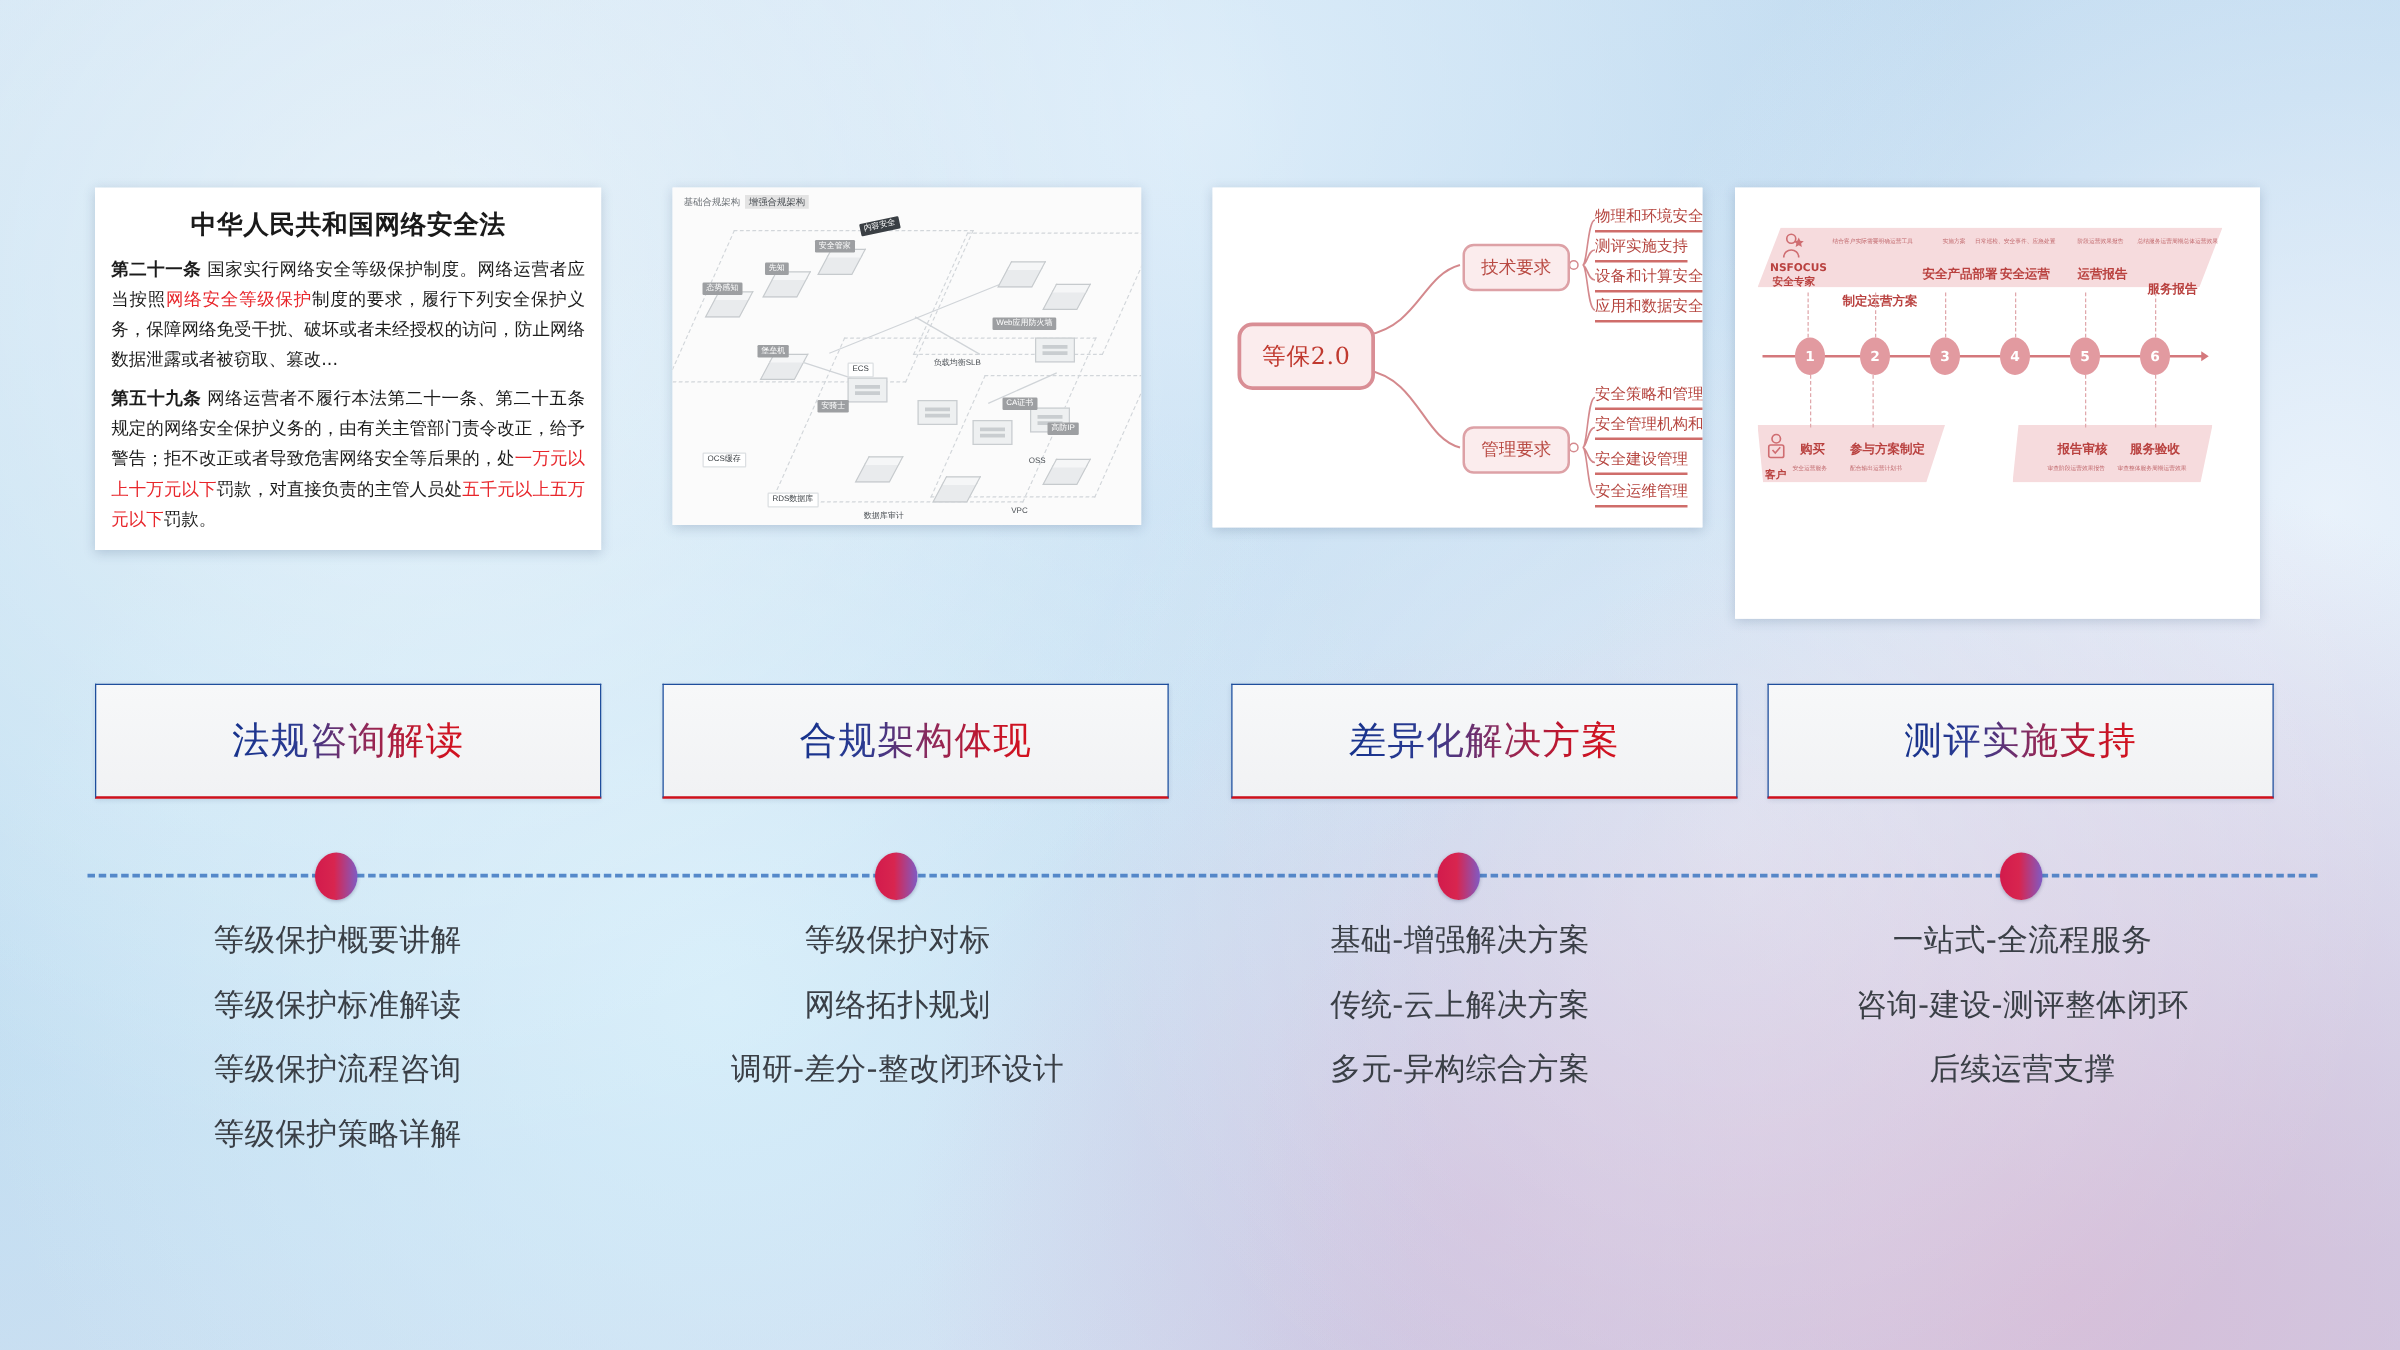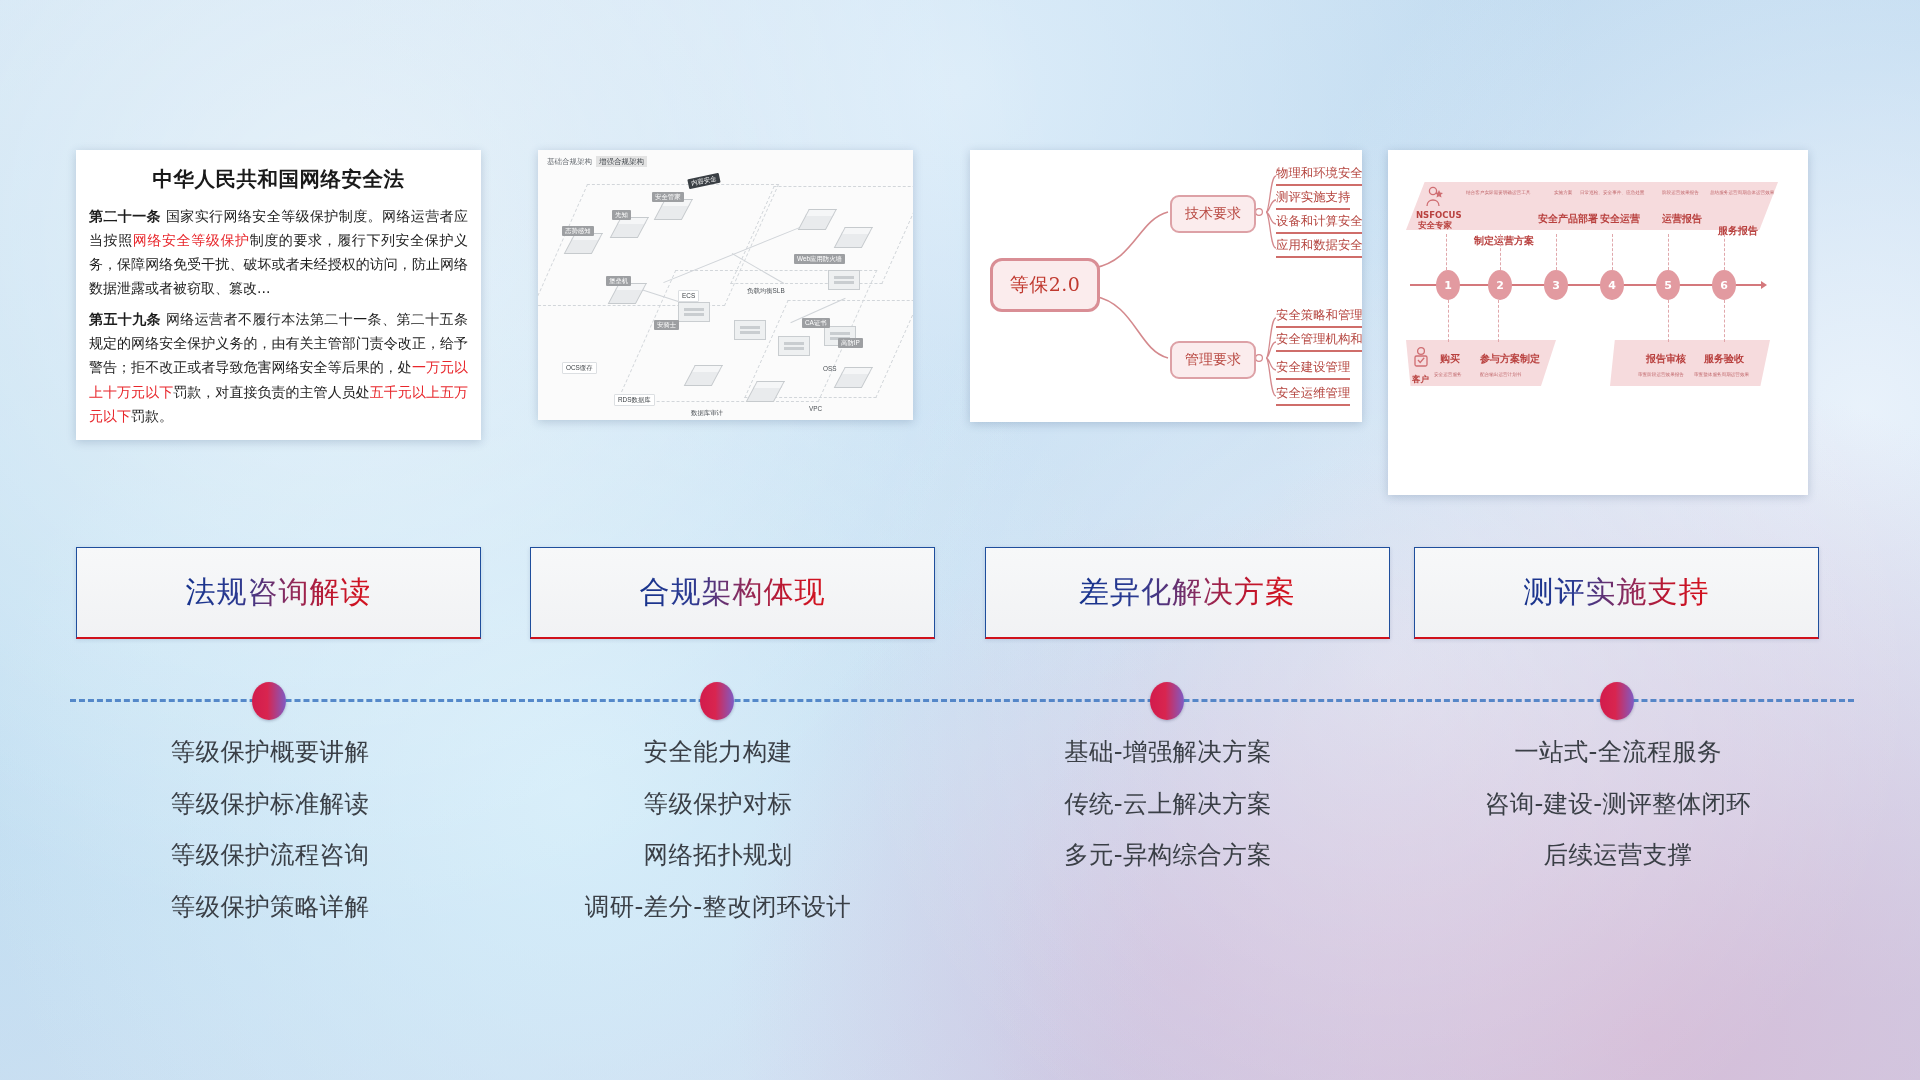--- a/index.html
+++ b/index.html
@@ -353,7 +353,6 @@
     <div>等级保护策略详解</div>
   </div>
   <div class="col k2">
-    <div>安全能力构建</div>
     <div>等级保护对标</div>
     <div>网络拓扑规划</div>
     <div>调研-差分-整改闭环设计</div>

